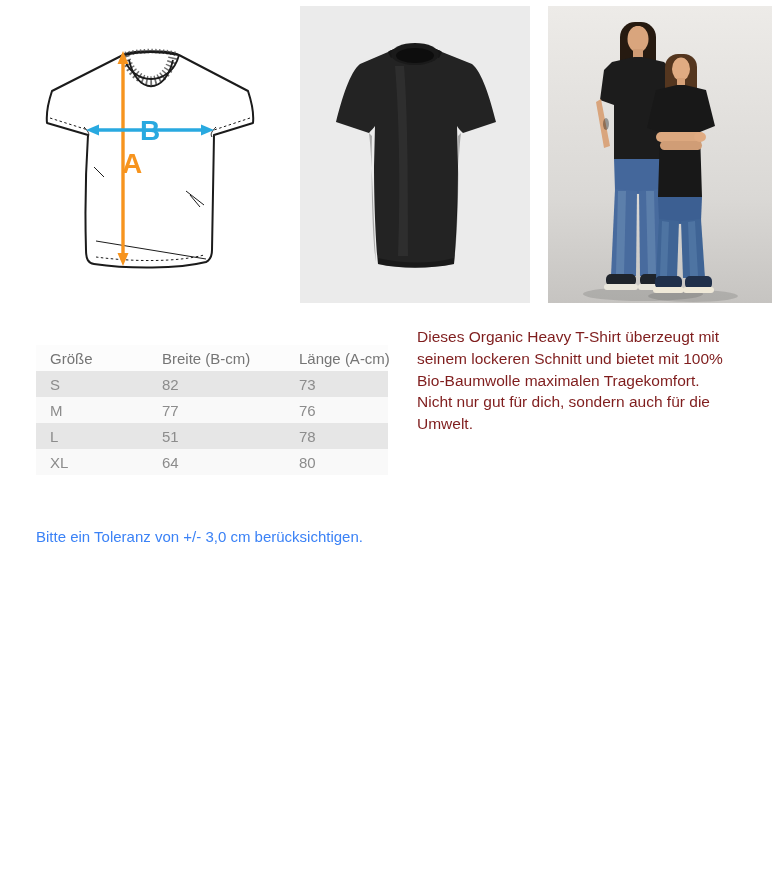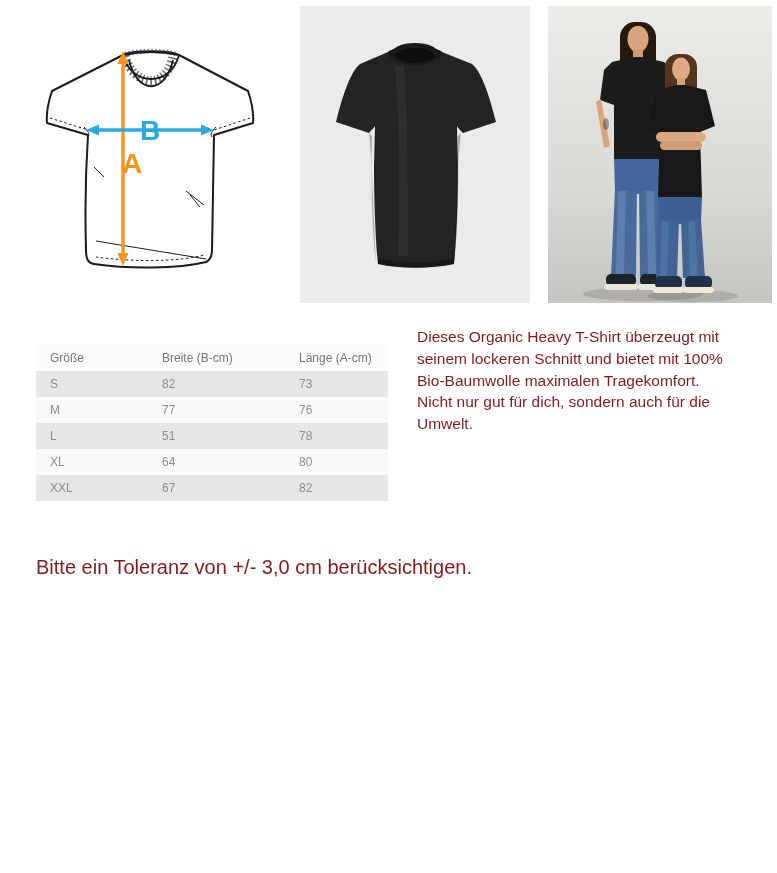--- a/index.html
+++ b/index.html
@@ -14,7 +14,7 @@
   .diagram-box svg,.product-box svg,.models-box svg{display:block;width:100%;height:100%;}
 
   
-  .size-table{position:absolute;left:36px;top:345px;width:352px;font-size:12px;color:#8c8c8c;}
+  .size-table{position:absolute;left:36px;top:345px;width:352px;font-size:15px;color:#8c8c8c;}
   .t-row{display:grid;grid-template-columns:112px 137px 103px;align-items:center;height:26px;}
   .t-row > div{padding-left:14px;white-space:nowrap;}
   .t-head{background:#fcfcfc;color:#757575;}

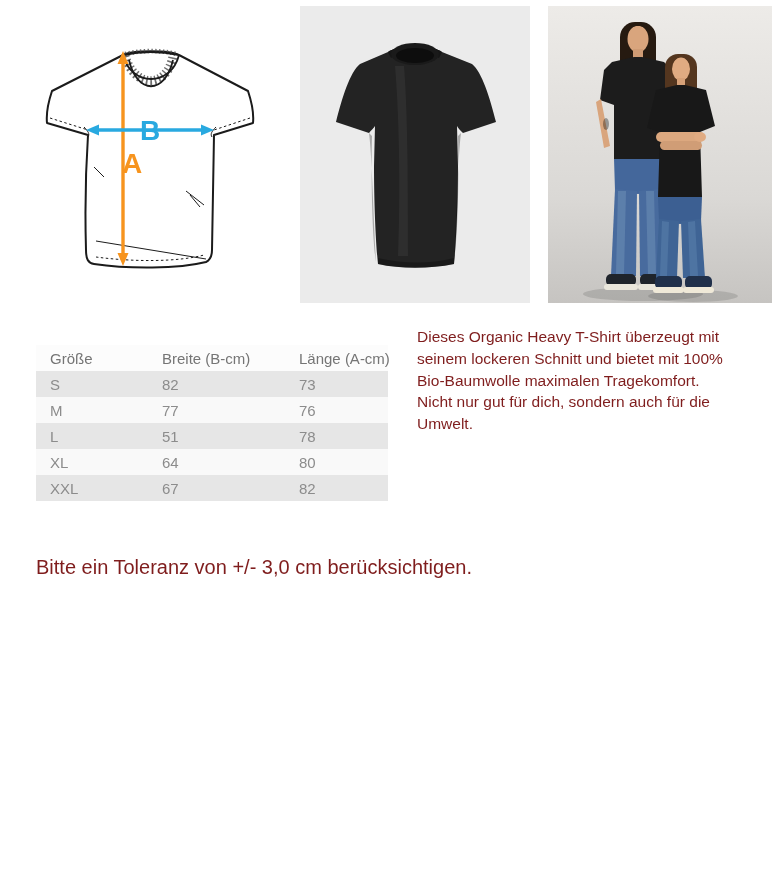--- a/index.html
+++ b/index.html
@@ -187,11 +187,6 @@
       <div>64</div>
       <div>80</div>
     </div>
-    <div class="t-row t-odd">
-      <div>XXL</div>
-      <div>67</div>
-      <div>82</div>
-    </div>
   </div>
 
   <div class="tolerance">Bitte ein Toleranz von +/- 3,0 cm berücksichtigen.</div>

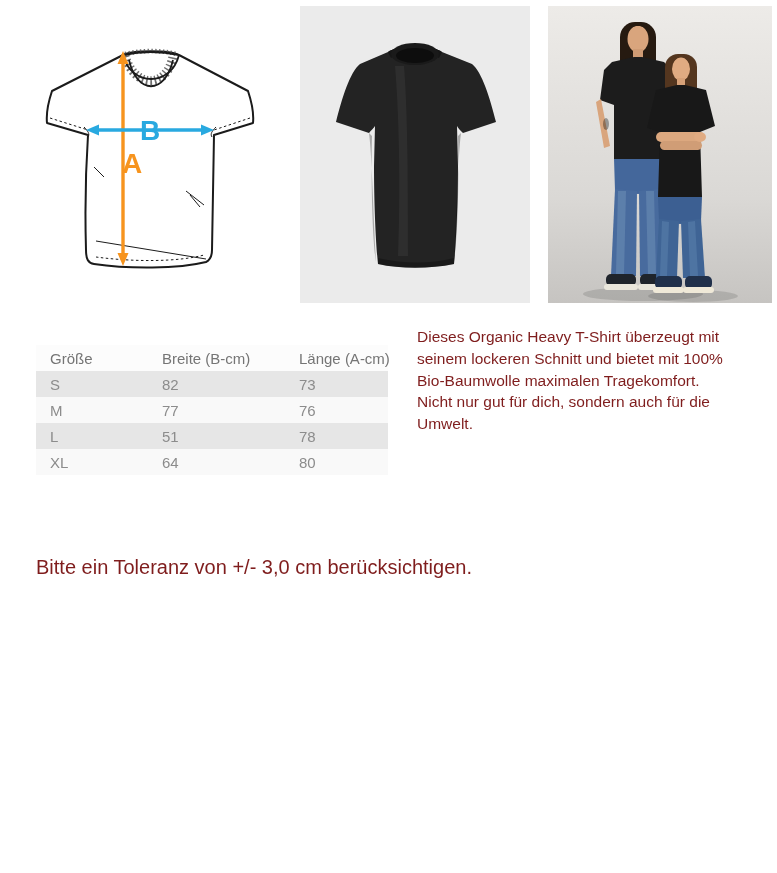--- a/index.html
+++ b/index.html
@@ -21,7 +21,7 @@
   .t-odd{background:#e6e6e6;}
   .t-even{background:#f9f9f9;}
 
-  .tolerance{position:absolute;left:36px;top:556px;font-size:20px;color:#7f1d1d;}
+  .tolerance{position:absolute;left:36px;top:528px;font-size:15px;color:#3b82f6;}
 
   
   .description{position:absolute;left:417px;top:326px;width:356px;font-size:15.5px;

